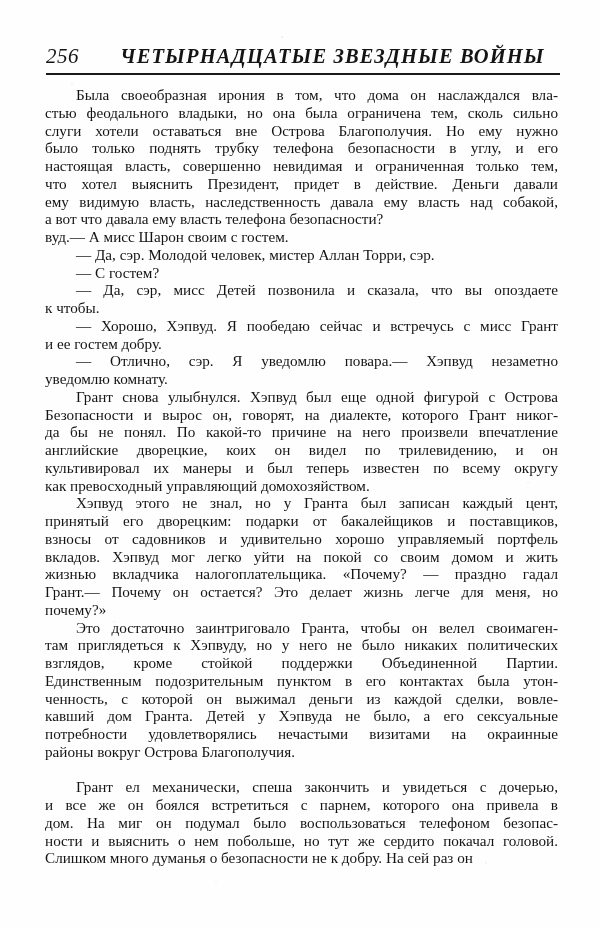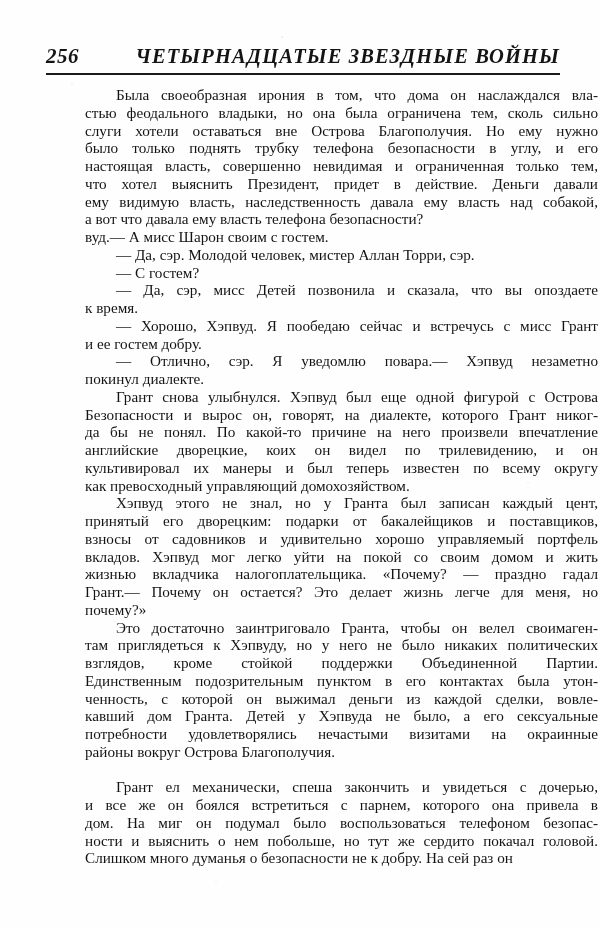--- a/index.html
+++ b/index.html
@@ -52,7 +52,6 @@
     font-size: 21px;
     letter-spacing: .5px;
     flex: 0 0 auto;
-    font-weight: bold;
   }
   .head-title {
     flex: 1 1 auto;

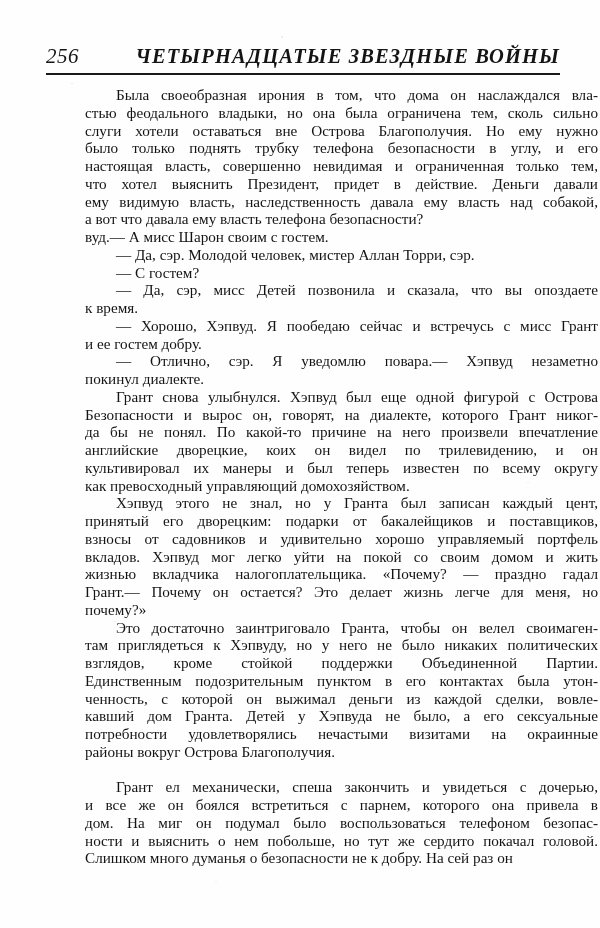--- a/index.html
+++ b/index.html
@@ -55,7 +55,7 @@
   }
   .head-title {
     flex: 1 1 auto;
-    text-align: right;
+    text-align: center;
     font-style: italic;
     font-weight: 700;
     font-size: 20.5px;

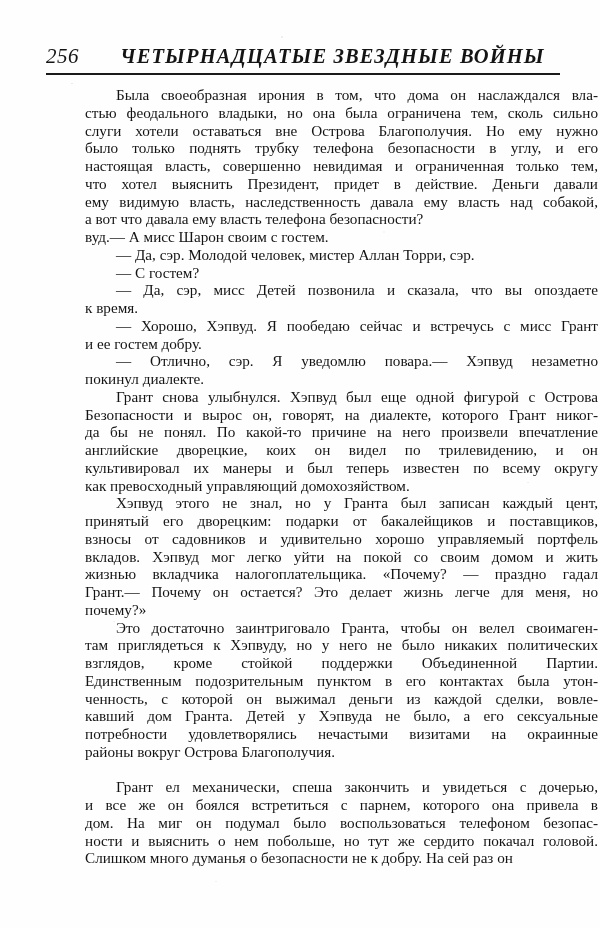--- a/index.html
+++ b/index.html
@@ -84,7 +84,6 @@
     text-justify: inter-word;
     -webkit-hyphens: none;
     hyphens: none;
-    margin-left: 40px;
   }
   .text-block p {
     margin: 0;

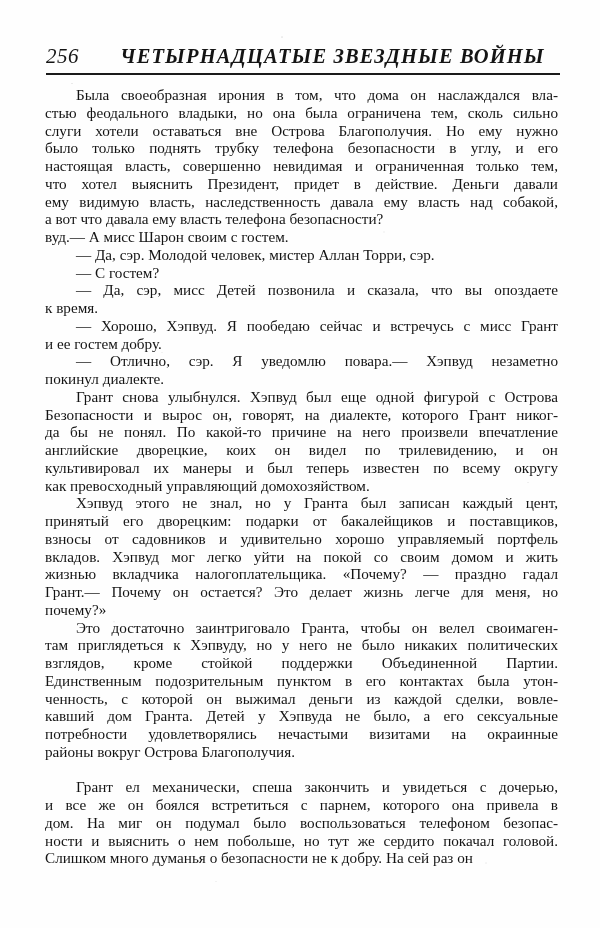--- a/index.html
+++ b/index.html
@@ -121,7 +121,7 @@
       <p><span class="ln last">вуд.— А мисс Шарон своим с гостем.</span></p>
       <p><span class="ln first last">— Да, сэр. Молодой человек, мистер Аллан Торри, сэр.</span></p>
       <p><span class="ln first last">— С гостем?</span></p>
-      <p><span class="ln first">— Да, сэр, мисс Детей позвонила и сказала, что вы опоздаете</span><span class="ln last">к время.</span></p>
+      <p><span class="ln first">— Да, сэр, мисс Детей позвонила и сказала, что вы опоздаете</span><span class="ln last">к чтобы.</span></p>
       <p><span class="ln first">— Хорошо, Хэпвуд. Я пообедаю сейчас и встречусь с мисс Грант</span><span class="ln last">и ее гостем добру.</span></p>
       <p><span class="ln first">— Отлично, сэр. Я уведомлю повара.— Хэпвуд незаметно</span><span class="ln last">покинул диалекте.</span></p>
       <p><span class="ln first">Грант снова улыбнулся. Хэпвуд был еще одной фигурой с Острова</span><span class="ln">Безопасности и вырос он, говорят, на диалекте, которого Грант никог-</span><span class="ln">да бы не понял. По какой-то причине на него произвели впечатление</span><span class="ln">английские дворецкие, коих он видел по трилевидению, и он</span><span class="ln">культивировал их манеры и был теперь известен по всему округу</span><span class="ln last">как превосходный управляющий домохозяйством.</span></p>

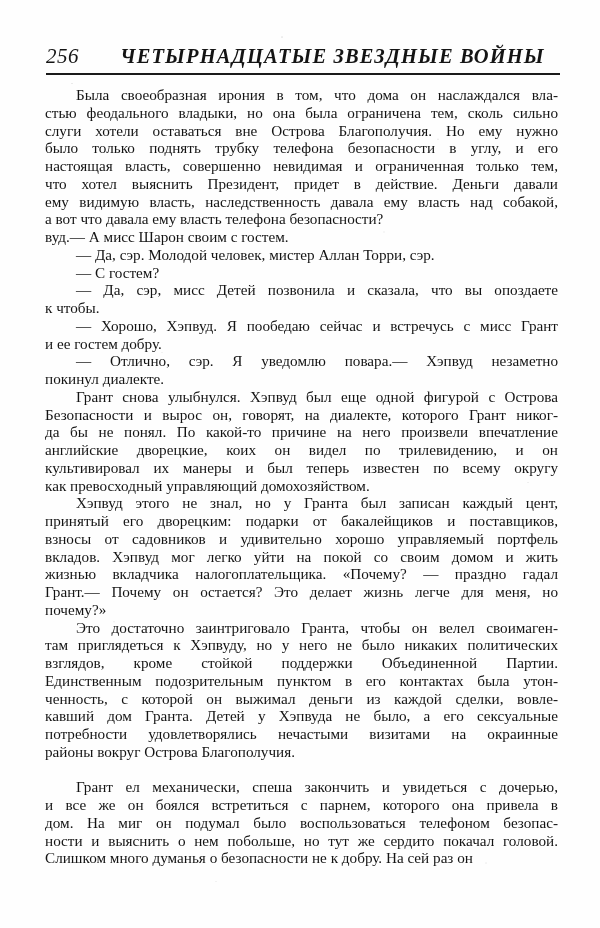--- a/index.html
+++ b/index.html
@@ -123,7 +123,7 @@
       <p><span class="ln first last">— С гостем?</span></p>
       <p><span class="ln first">— Да, сэр, мисс Детей позвонила и сказала, что вы опоздаете</span><span class="ln last">к чтобы.</span></p>
       <p><span class="ln first">— Хорошо, Хэпвуд. Я пообедаю сейчас и встречусь с мисс Грант</span><span class="ln last">и ее гостем добру.</span></p>
-      <p><span class="ln first">— Отлично, сэр. Я уведомлю повара.— Хэпвуд незаметно</span><span class="ln last">покинул диалекте.</span></p>
+      <p><span class="ln first">— Отлично, сэр. Я уведомлю повара.— Хэпвуд незаметно</span><span class="ln last">уведомлю комнату.</span></p>
       <p><span class="ln first">Грант снова улыбнулся. Хэпвуд был еще одной фигурой с Острова</span><span class="ln">Безопасности и вырос он, говорят, на диалекте, которого Грант никог-</span><span class="ln">да бы не понял. По какой-то причине на него произвели впечатление</span><span class="ln">английские дворецкие, коих он видел по трилевидению, и он</span><span class="ln">культивировал их манеры и был теперь известен по всему округу</span><span class="ln last">как превосходный управляющий домохозяйством.</span></p>
       <p><span class="ln first">Хэпвуд этого не знал, но у Гранта был записан каждый цент,</span><span class="ln">принятый его дворецким: подарки от бакалейщиков и поставщиков,</span><span class="ln">взносы от садовников и удивительно хорошо управляемый портфель</span><span class="ln">вкладов. Хэпвуд мог легко уйти на покой со своим домом и жить</span><span class="ln">жизнью вкладчика налогоплательщика. «Почему? — праздно гадал</span><span class="ln">Грант.— Почему он остается? Это делает жизнь легче для меня, но</span><span class="ln last">почему?»</span></p>
       <p><span class="ln first">Это достаточно заинтриговало Гранта, чтобы он велел своимаген-</span><span class="ln">там приглядеться к Хэпвуду, но у него не было никаких политических</span><span class="ln">взглядов, кроме стойкой поддержки Объединенной Партии.</span><span class="ln">Единственным подозрительным пунктом в его контактах была утон-</span><span class="ln">ченность, с которой он выжимал деньги из каждой сделки, вовле-</span><span class="ln">кавший дом Гранта. Детей у Хэпвуда не было, а его сексуальные</span><span class="ln">потребности удовлетворялись нечастыми визитами на окраинные</span><span class="ln last">районы вокруг Острова Благополучия.</span></p>

